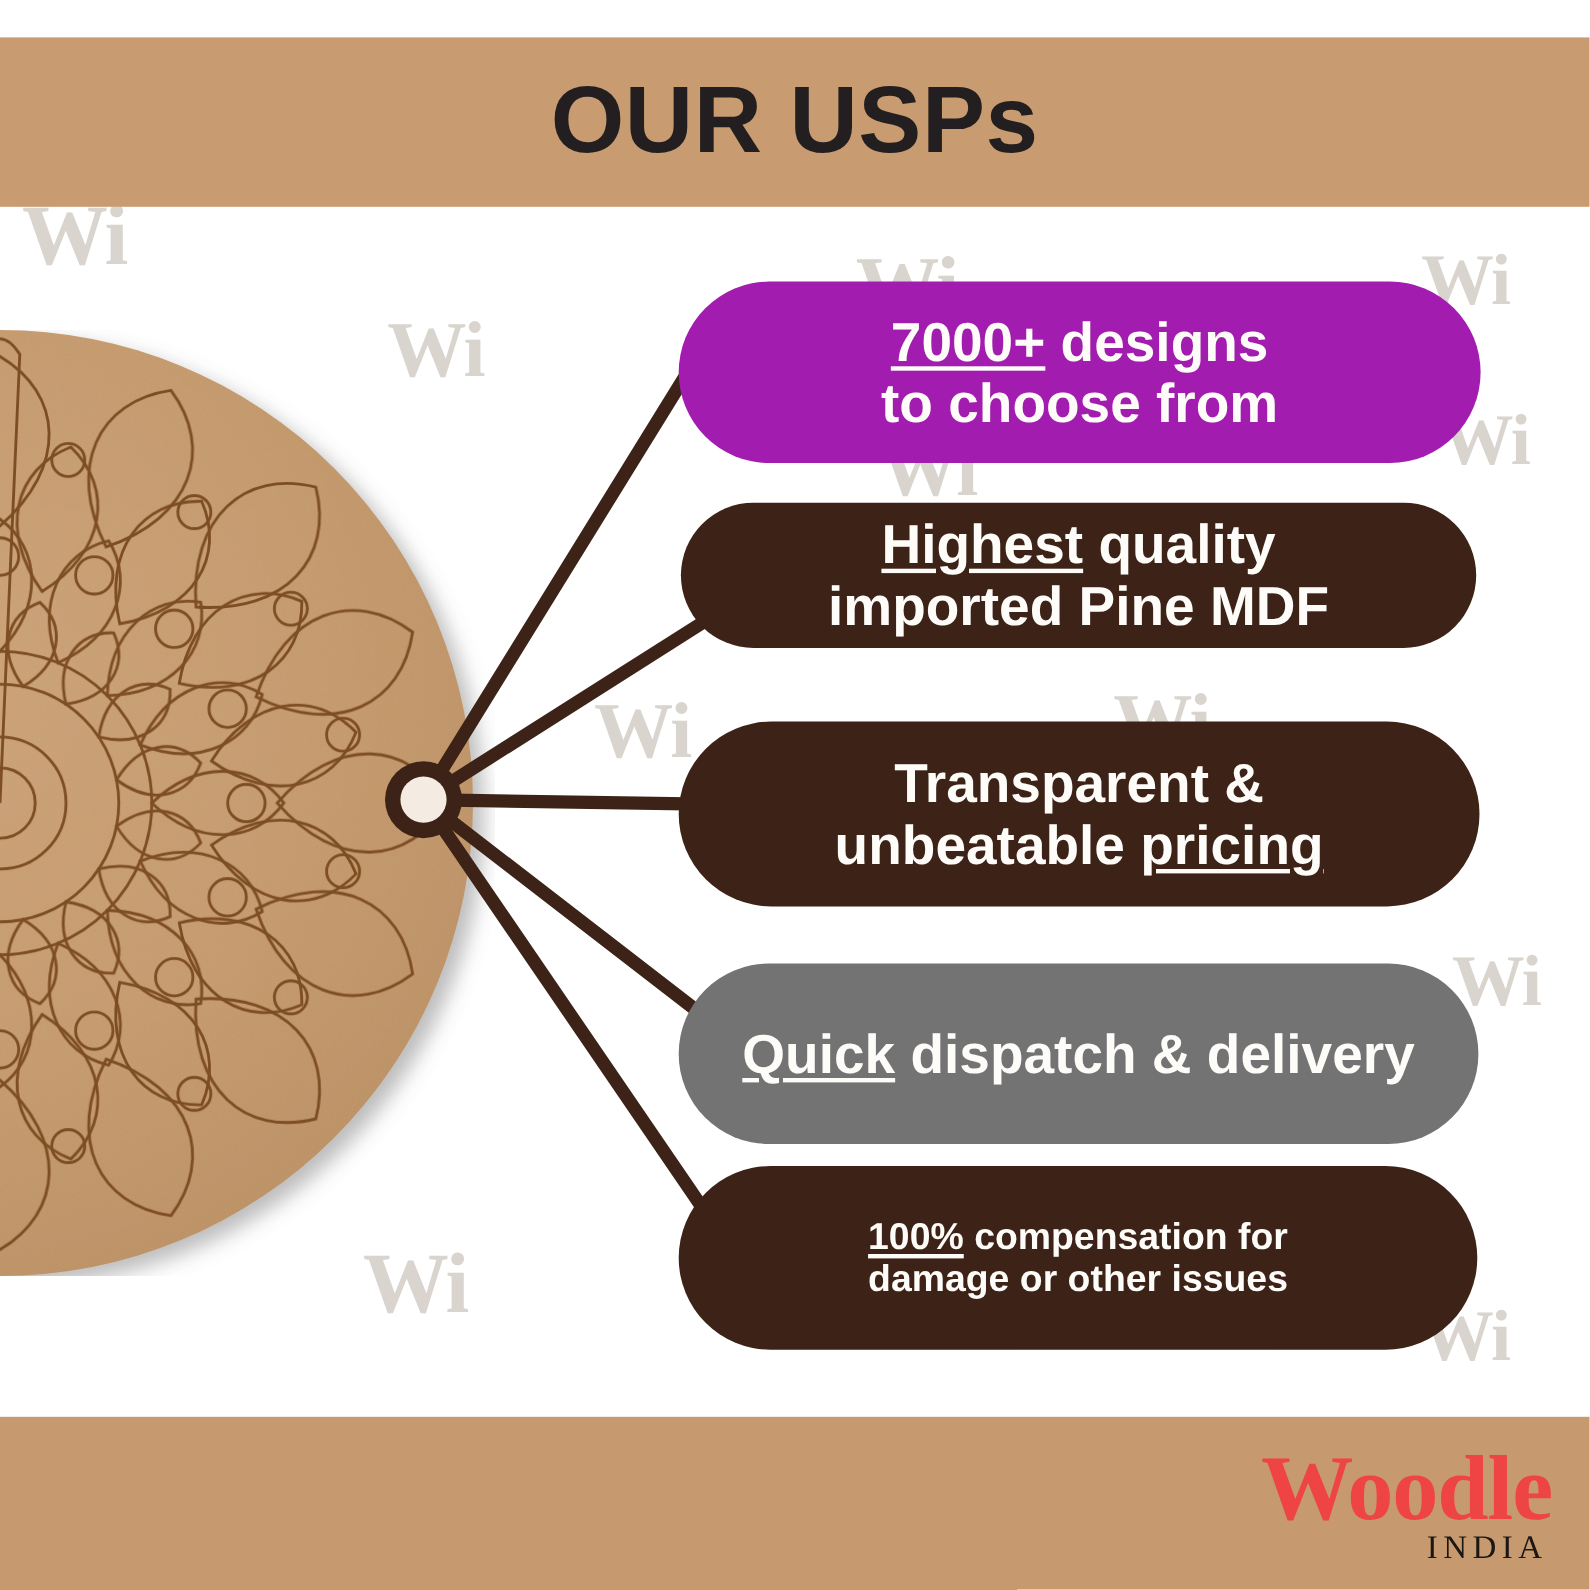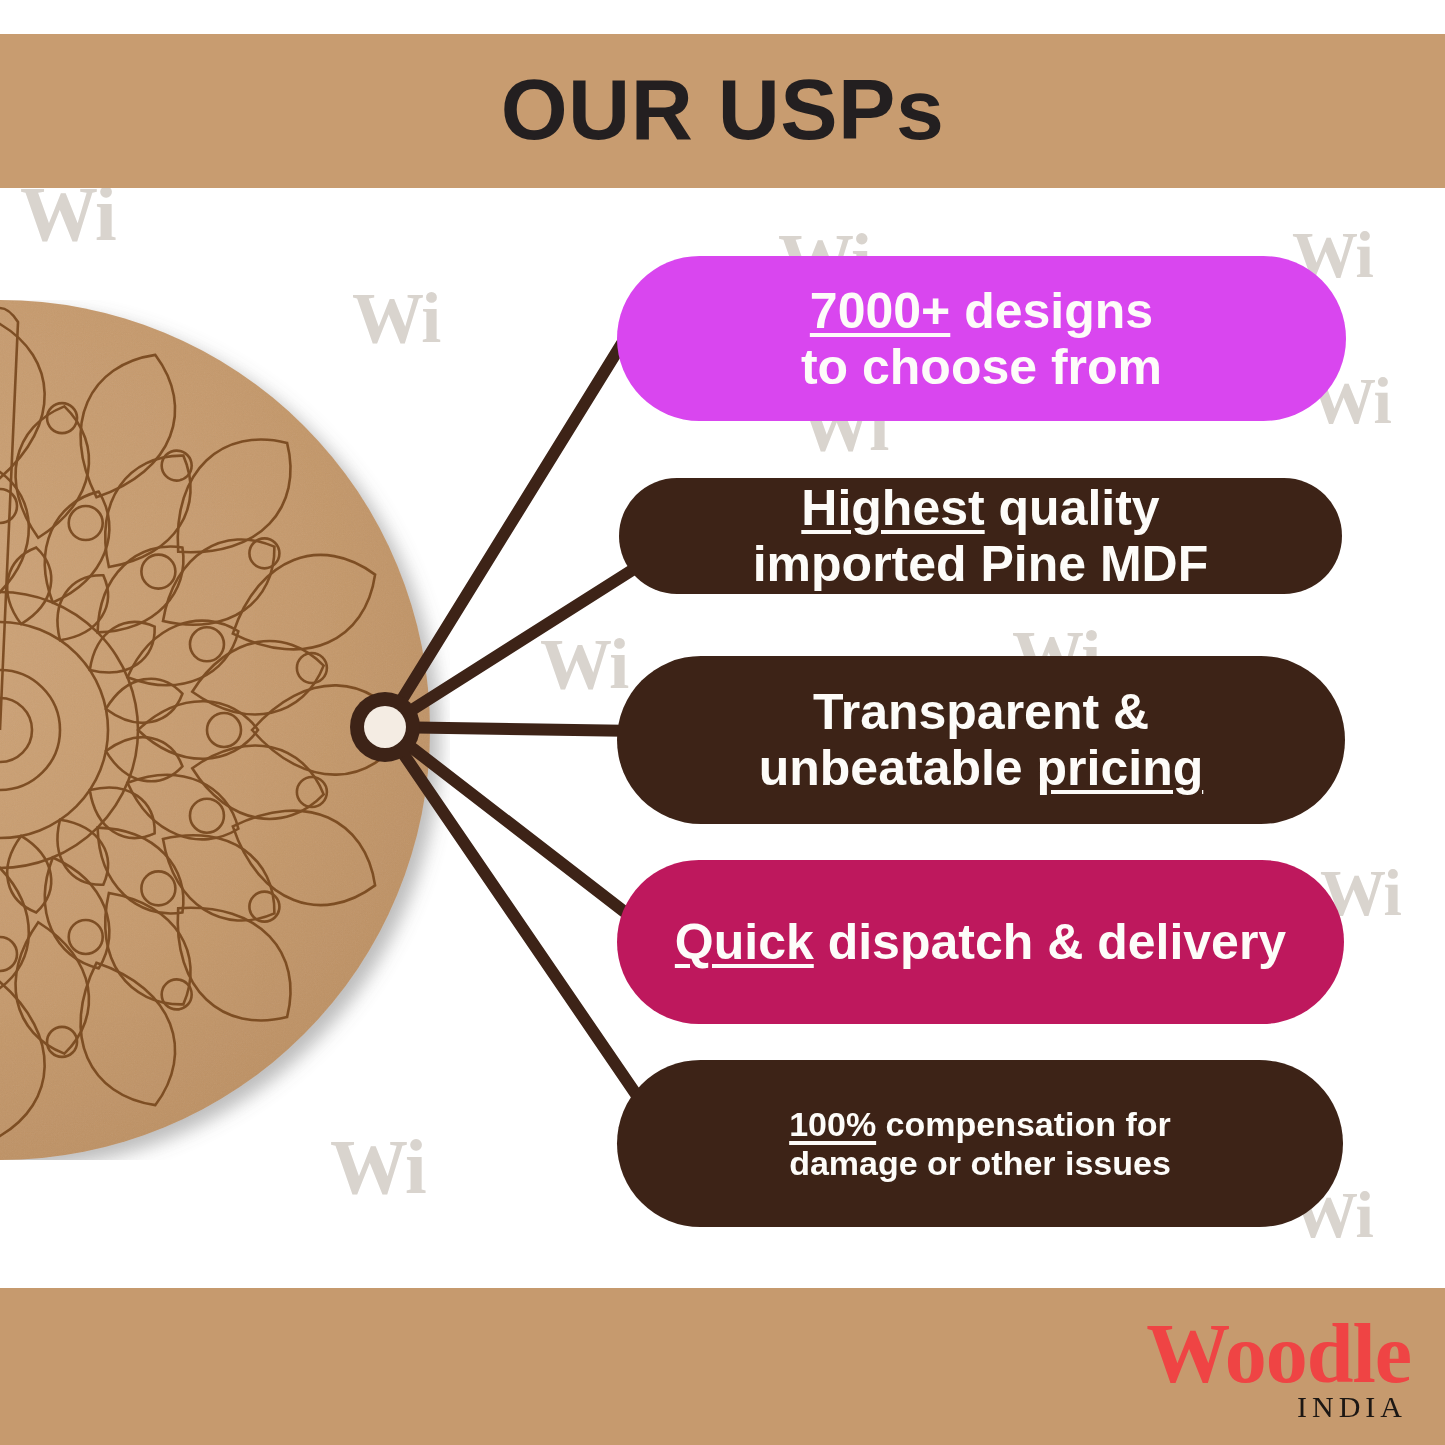--- a/index.html
+++ b/index.html
@@ -309,7 +309,7 @@
       </g>
   </svg>
 
-  <div class="pill" id="pill-0" style="background: #d946ef;">
+  <div class="pill" id="pill-0" style="background: #a21caf;">
     <div class="pill-text" style="color: rgb(253, 252, 249);">
       <div><u>7000+</u><span> designs</span></div>
       <div>to choose from</div>

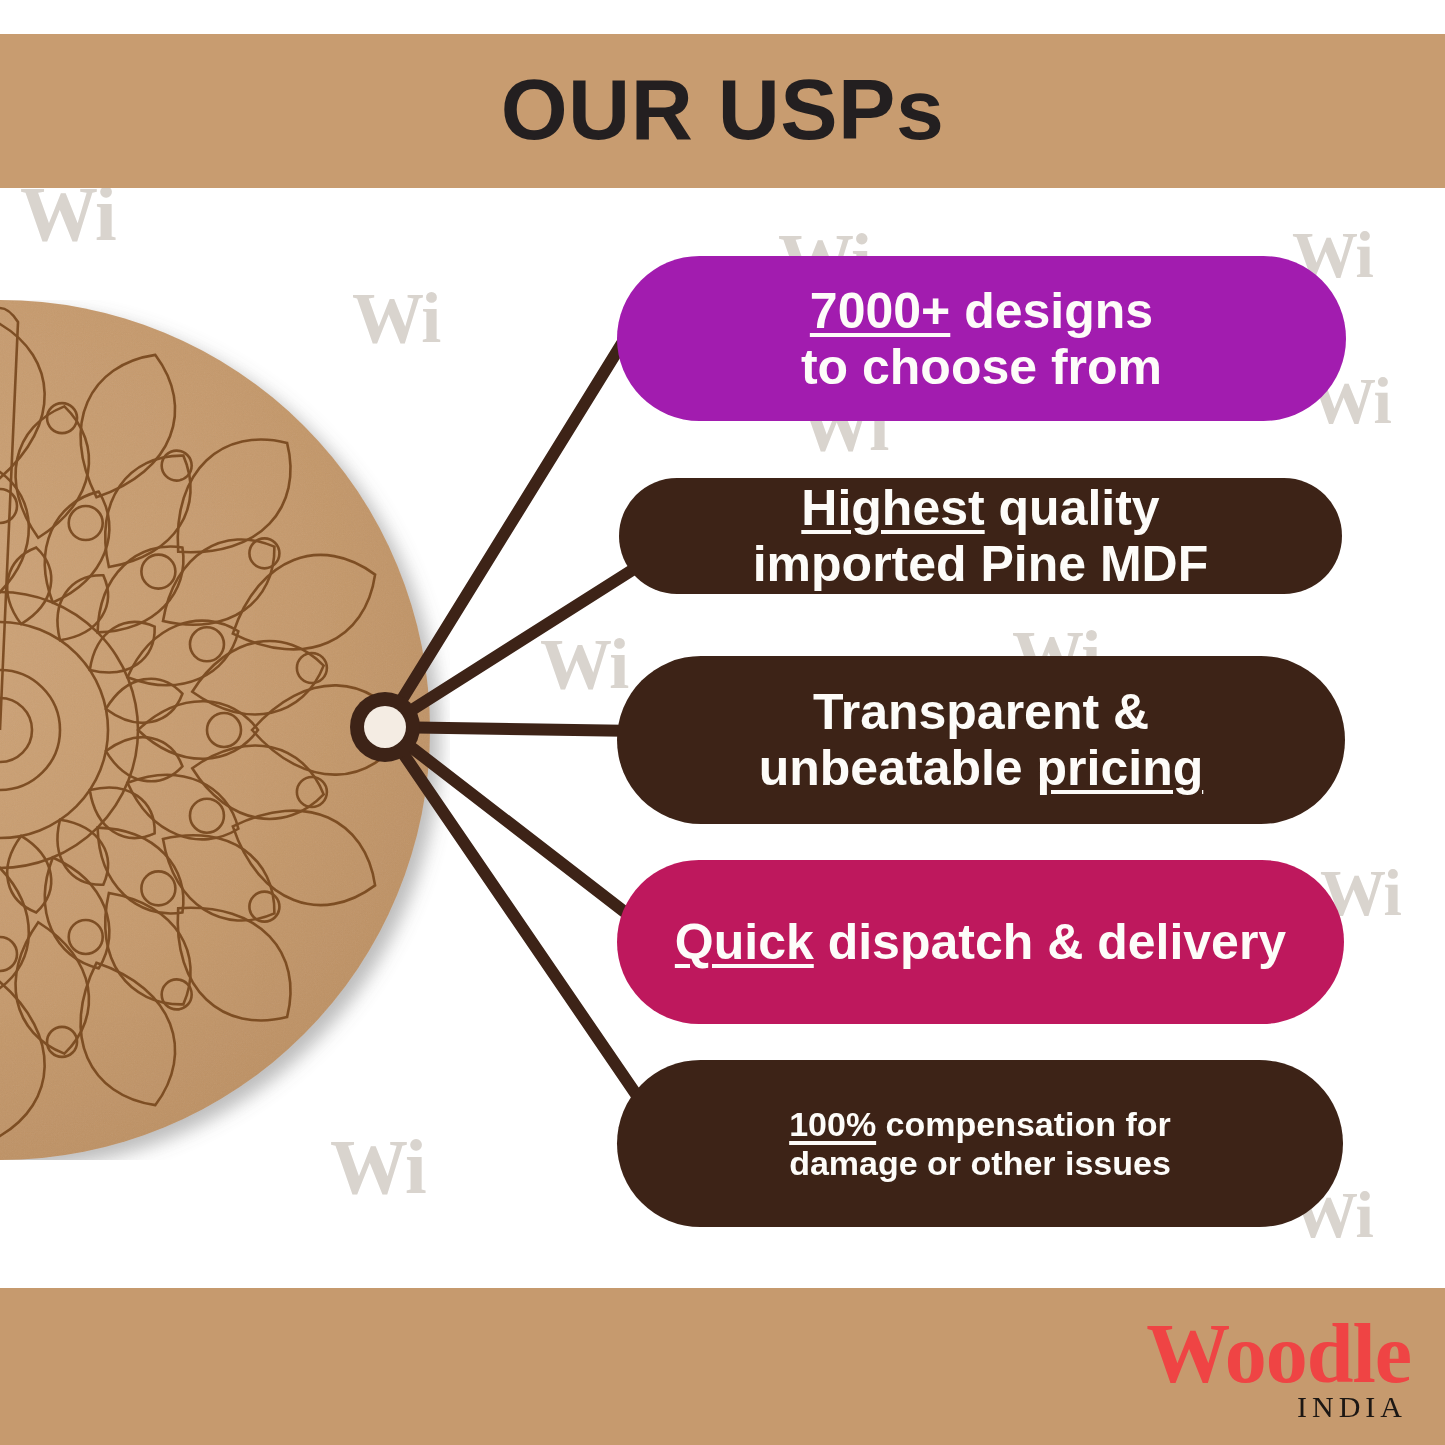--- a/index.html
+++ b/index.html
@@ -108,7 +108,7 @@
 
   #pill-0 { left: 617px; top: 256px;  width: 729px; height: 165px; }
   #pill-0 .pill-text { font-size: 50px; }
-  #pill-1 { left: 619px; top: 478px;  width: 723px; height: 116px; }
+  #pill-1 { left: 619px; top: 457px;  width: 723px; height: 132px; }
   #pill-1 .pill-text { font-size: 50px; }
   #pill-2 { left: 617px; top: 656px;  width: 728px; height: 168px; }
   #pill-2 .pill-text { font-size: 50px; }

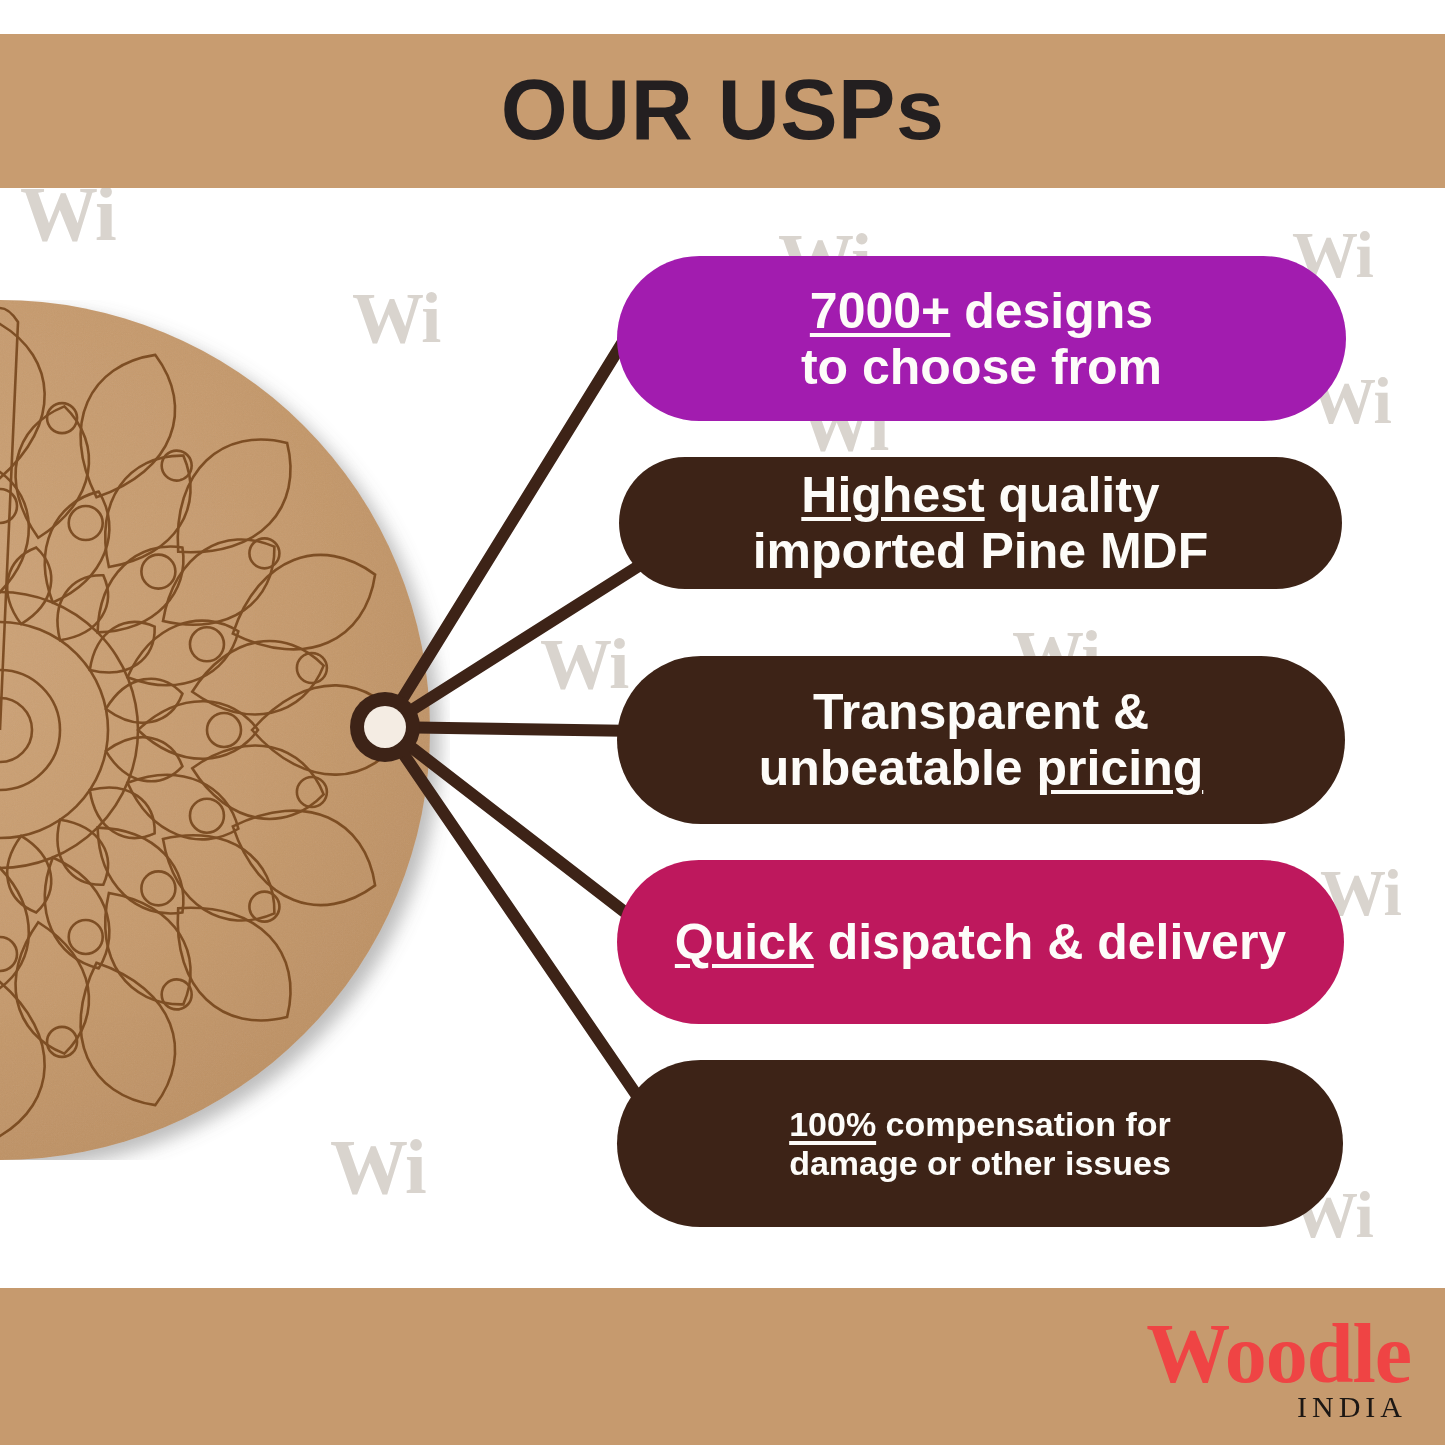--- a/index.html
+++ b/index.html
@@ -330,7 +330,7 @@
     </div>
   </div>
 
-  <div class="pill" id="pill-3" style="background: #be185d;">
+  <div class="pill" id="pill-3" style="background: #737373; margin-top: 16px;">
     <div class="pill-text" style="color: rgb(253, 252, 249);">
       <div><u>Quick</u><span> dispatch &amp; delivery</span></div>
     </div>

